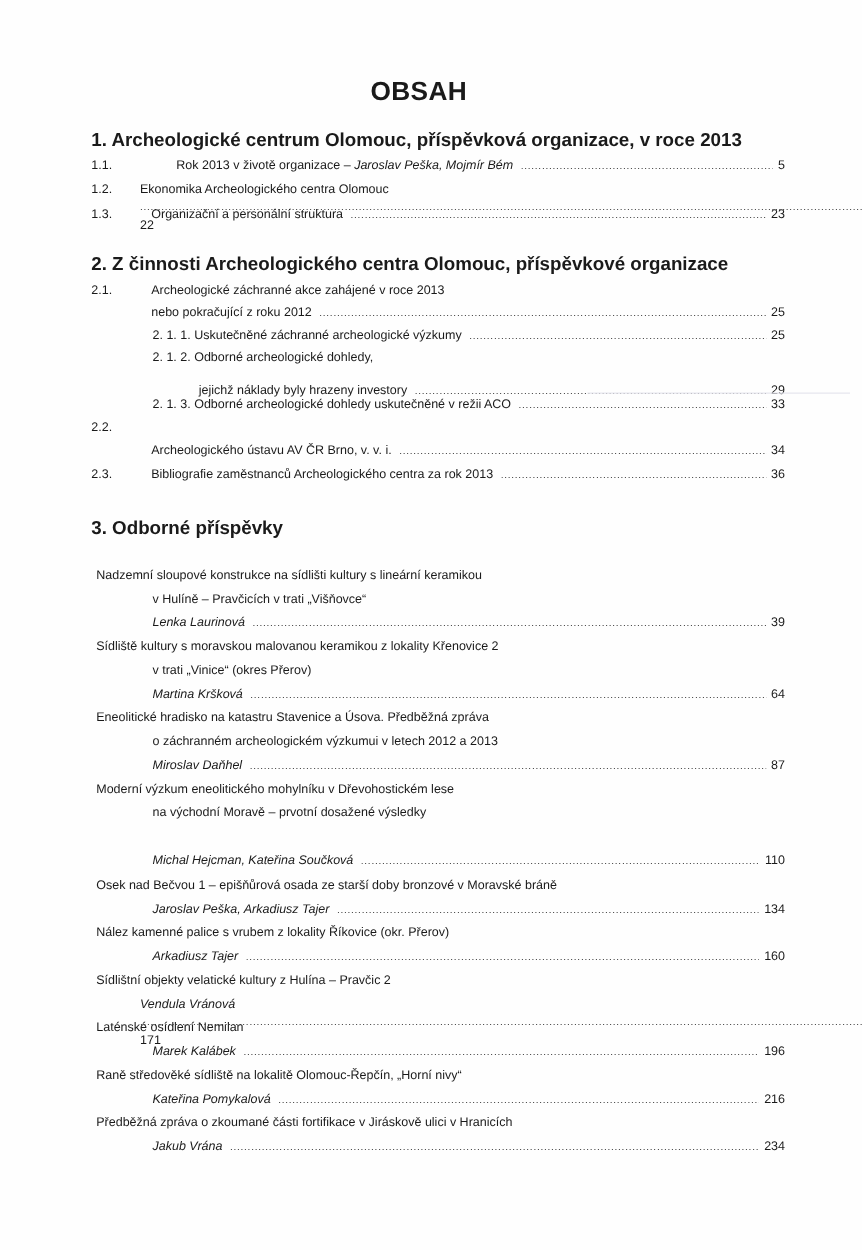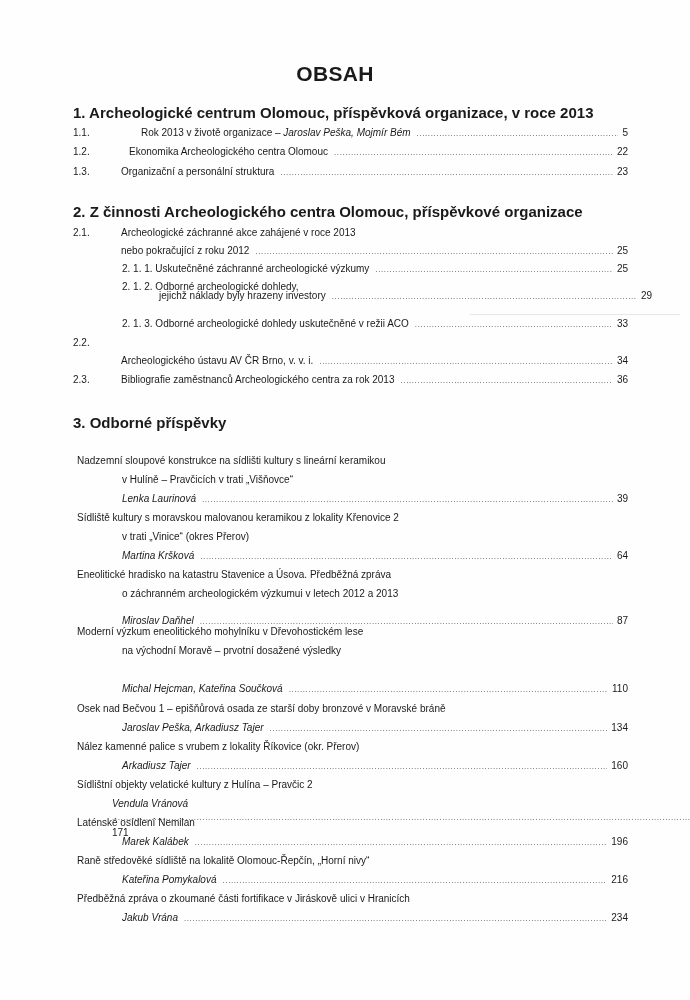--- a/index.html
+++ b/index.html
@@ -38,7 +38,7 @@
   </div>
   <div class="line" style="top:142px;">
     <span class="num">1.2.</span>
-    <span class="txt" style="left:129px;">
+    <span class="txt" style="left:106px;flex-direction:column;">
       <span class="t">Ekonomika Archeologického centra Olomouc</span>
       <span class="dots"></span>
       <span class="pg">22</span>

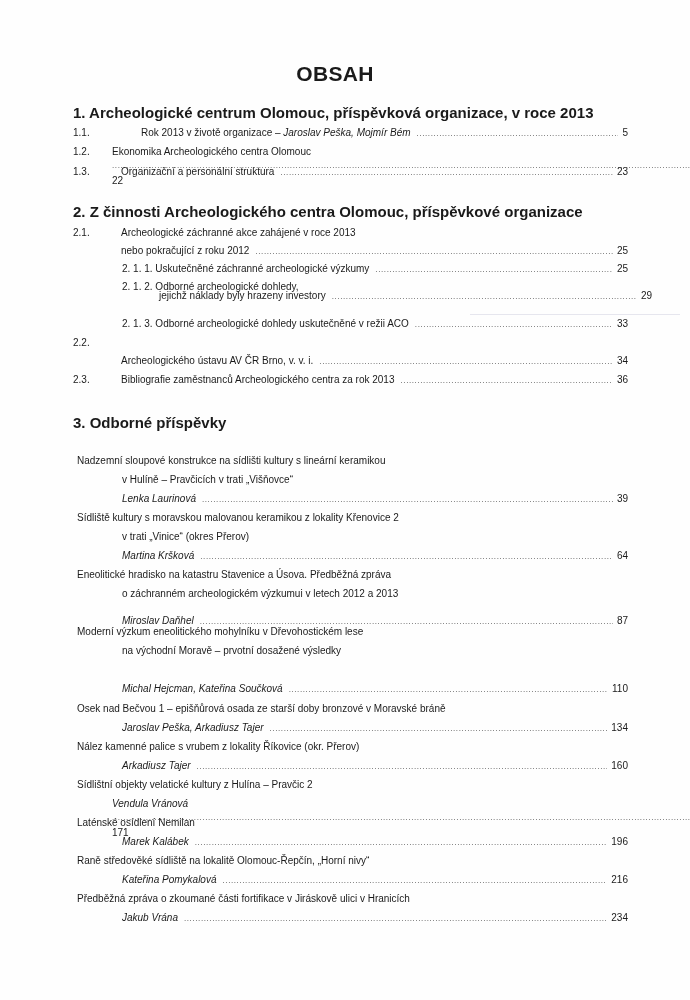--- a/index.html
+++ b/index.html
@@ -80,7 +80,7 @@
       <span class="t"><span>2. 1. 2.</span> <span>Odborné archeologické dohledy,</span></span>
     </span>
   </div>
-  <div class="line" style="top:286px;padding-left:24px;">
+  <div class="line" style="top:303px;">
     <span class="txt" style="left:159px;">
       <span class="t">jejichž náklady byly hrazeny investory</span>
       <span class="dots"></span>

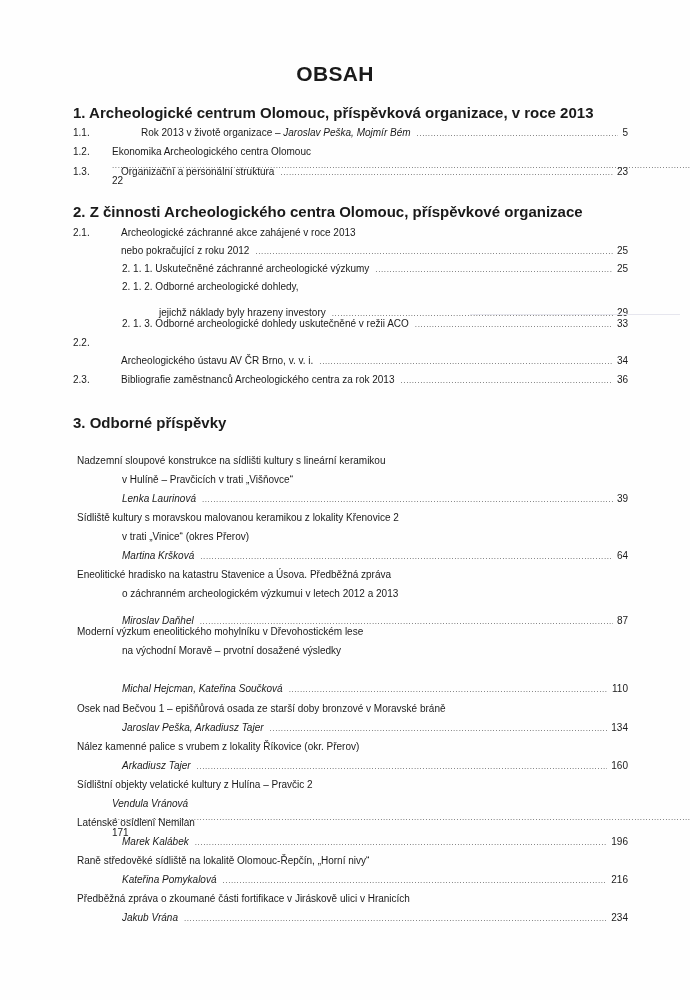--- a/index.html
+++ b/index.html
@@ -163,7 +163,7 @@
       </span>
   </div>
   <div class="line" style="top:603px;">
-    <span class="txt" style="left:122px;margin-top:8px;">
+    <span class="txt" style="left:122px;">
       <span class="t it">Miroslav Daňhel</span>
       <span class="dots"></span>
       <span class="pg">87</span>

